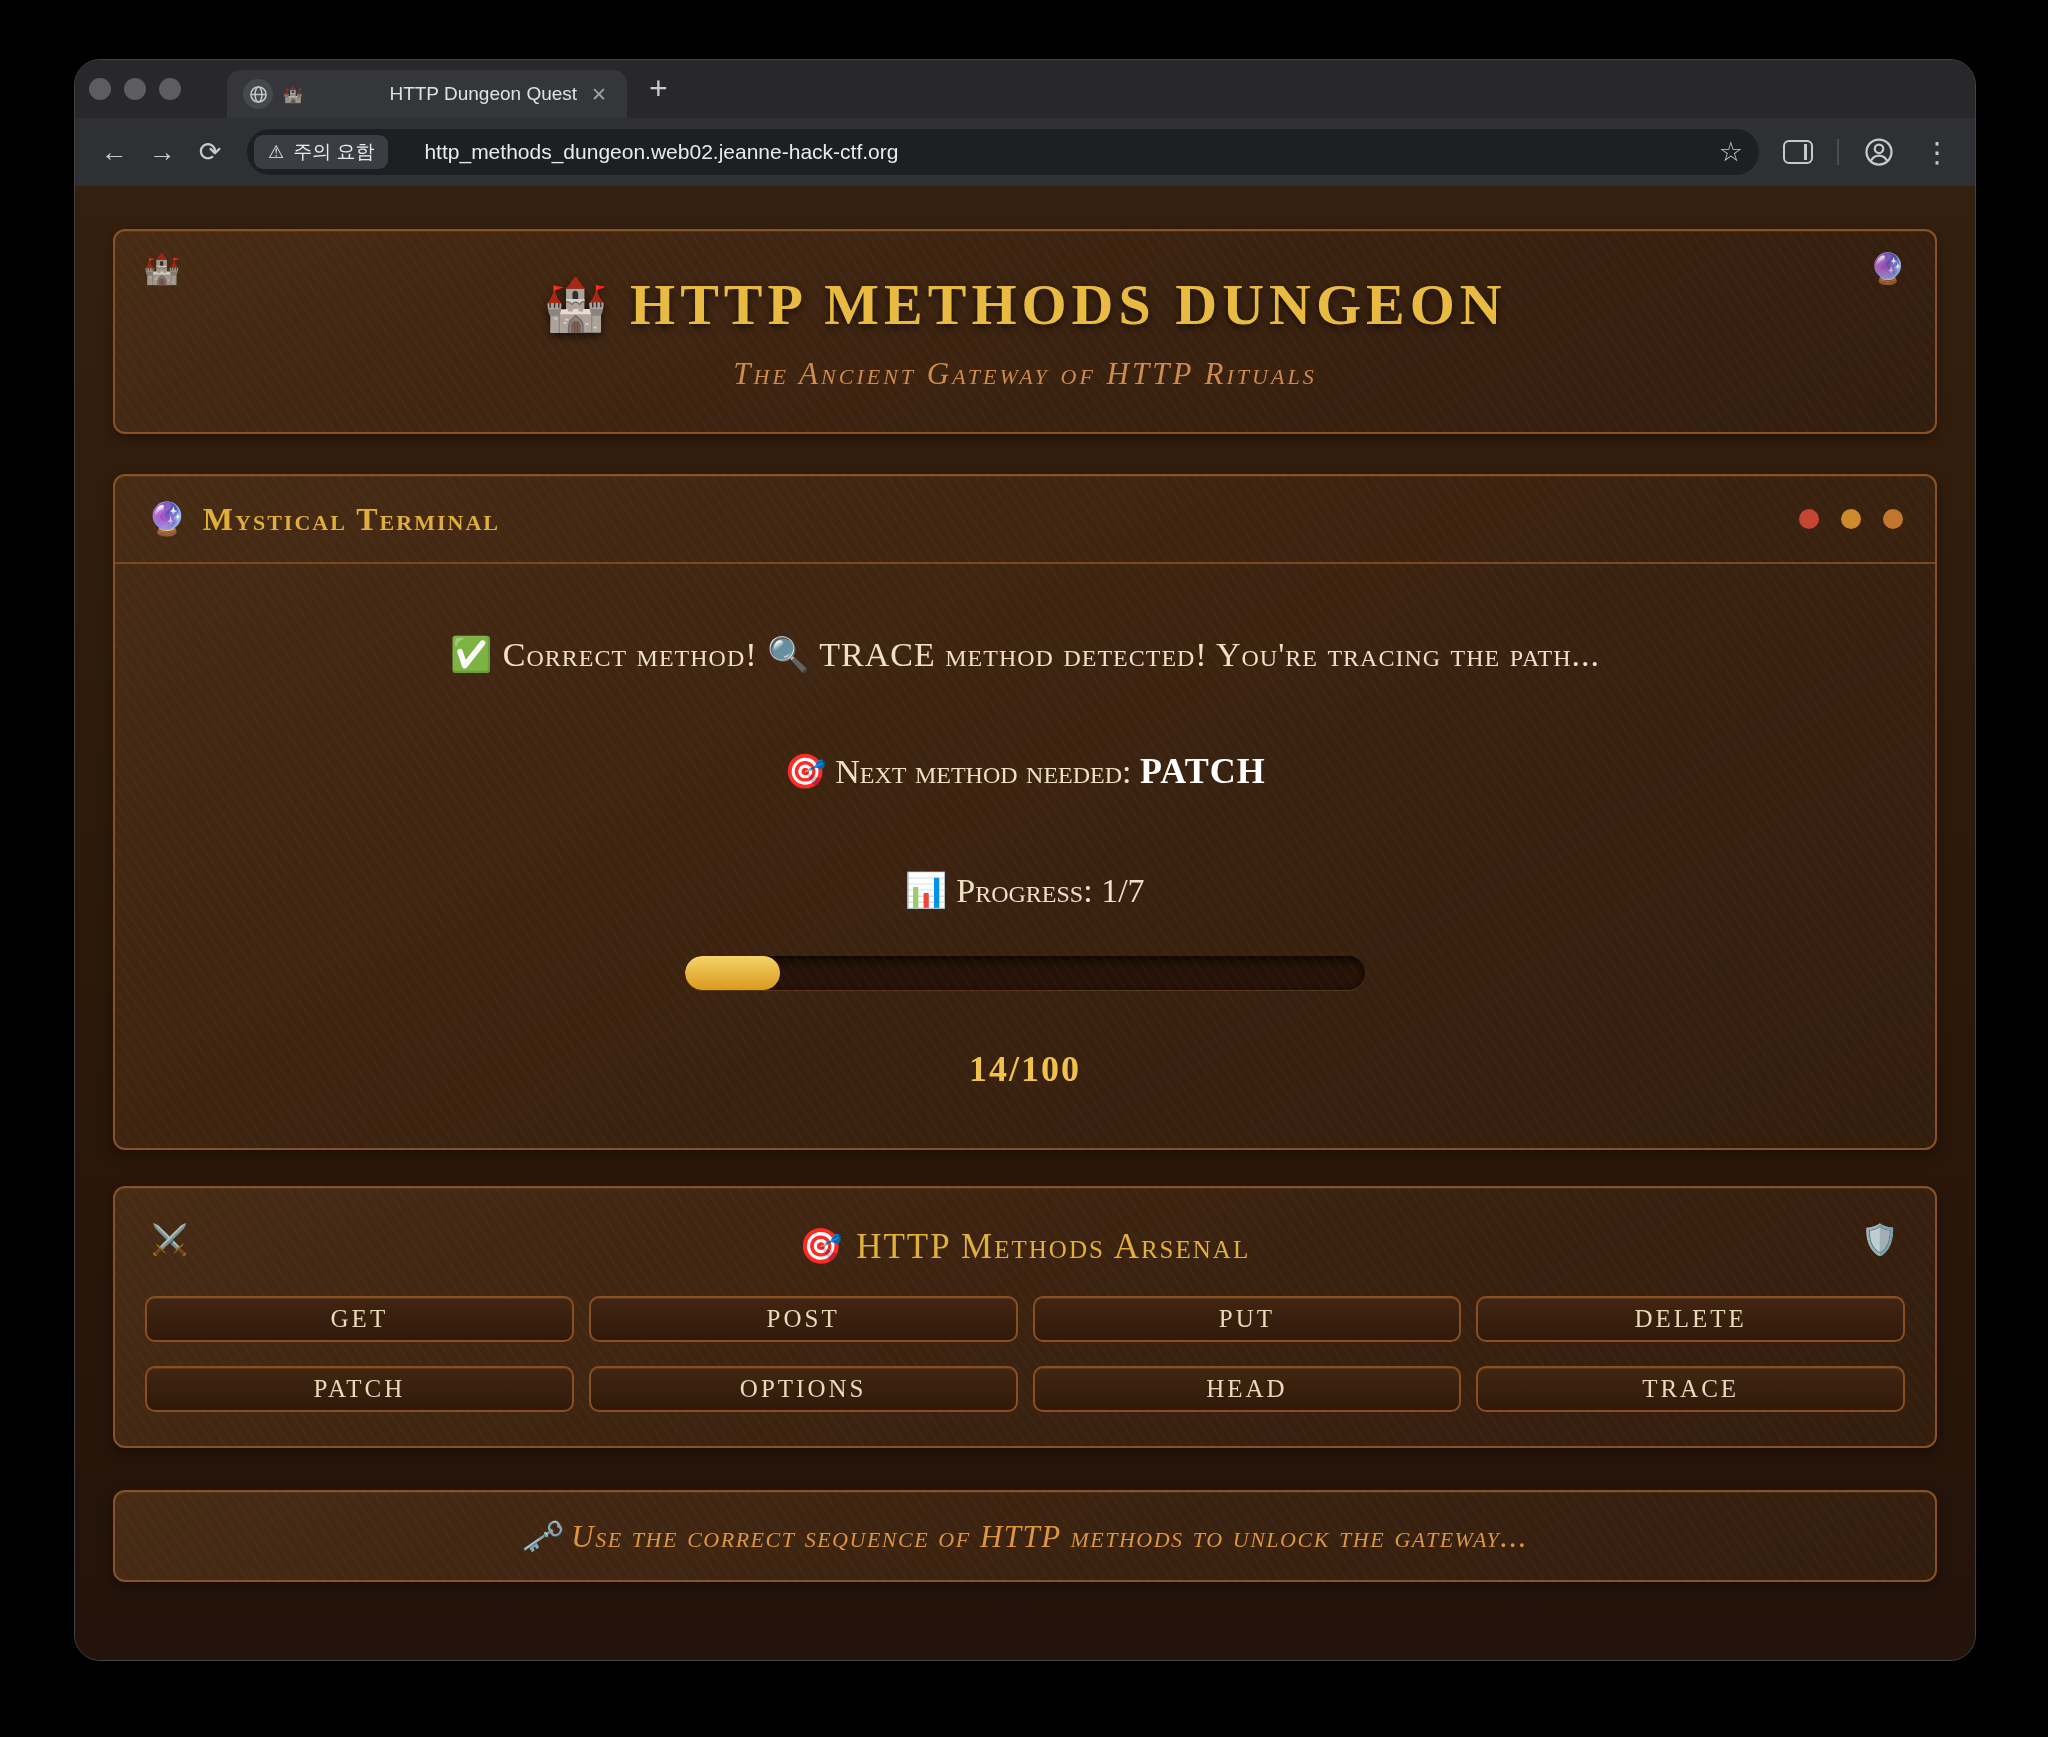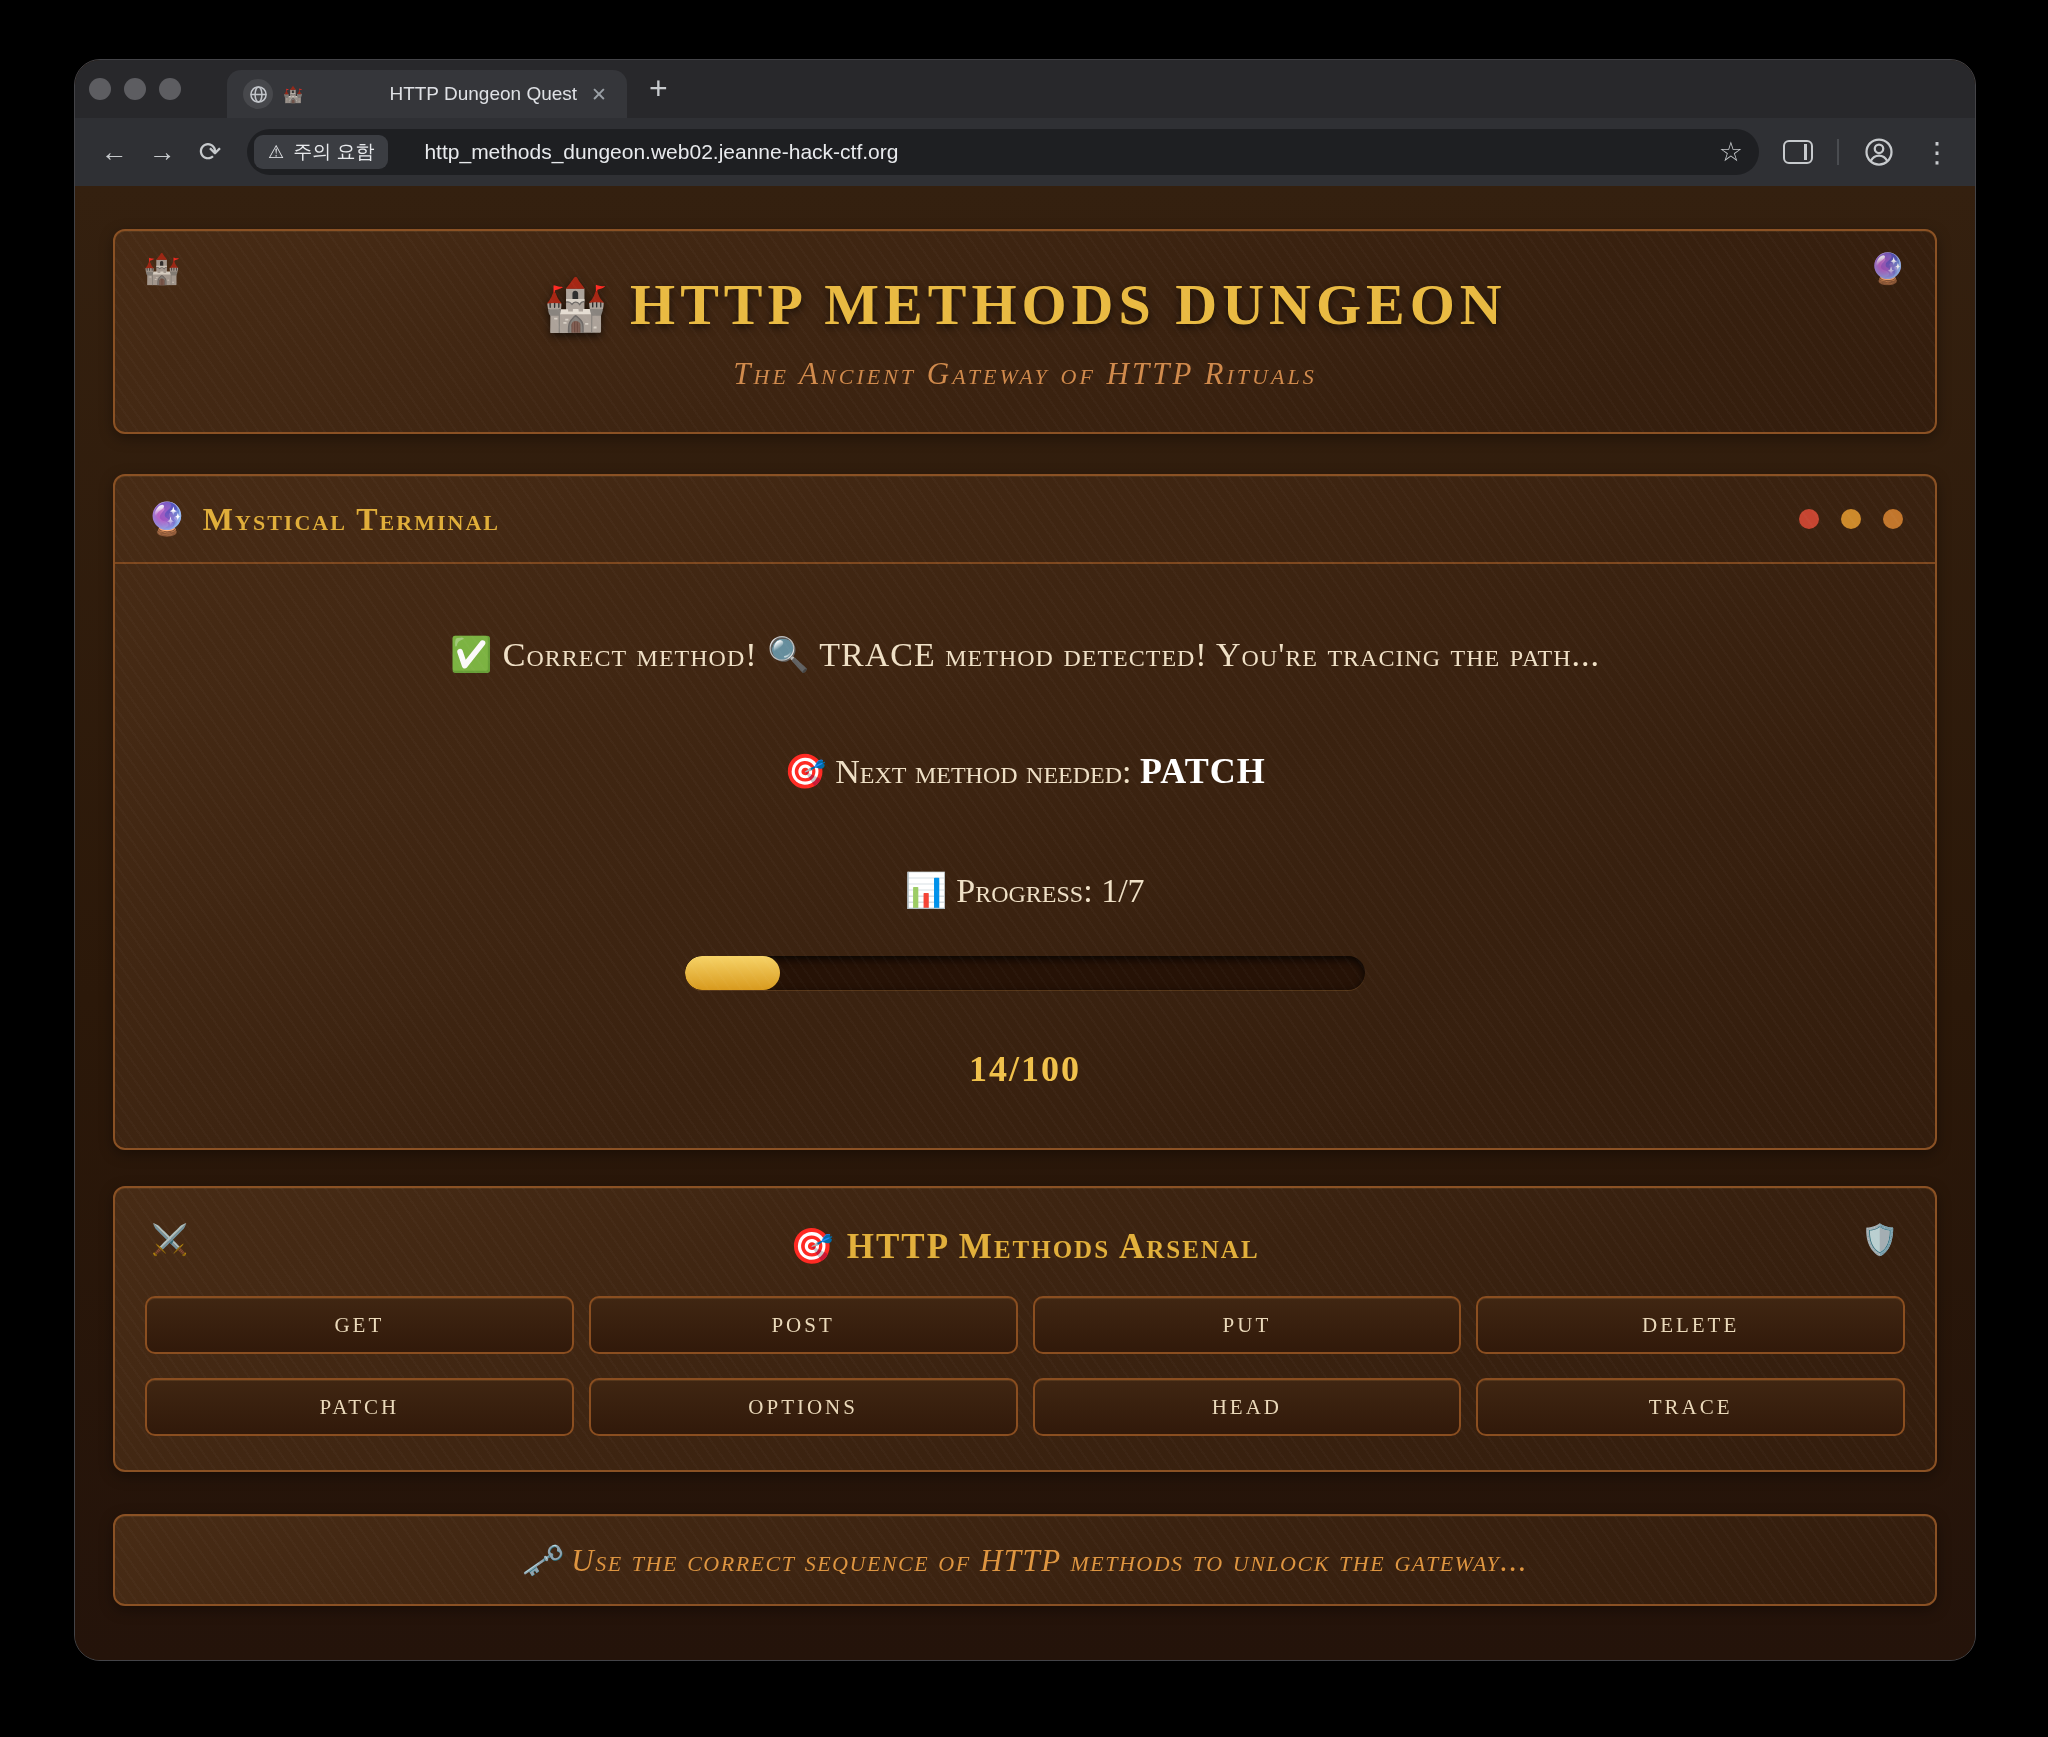--- a/index.html
+++ b/index.html
@@ -92,7 +92,7 @@
     justify-content: center; margin-bottom: 18px; }
   .arsenal-head .corner.al { left: 6px; top: 8px; opacity: .8; } 
   .arsenal-head .corner.ar { right: 6px; top: 8px; opacity: .9; }
-  .arsenal-title { font-size: 35px; font-weight: bold; color: #e2b03c;
+  .arsenal-title { font-size: 35px; font-weight: normal; color: #e2b03c;
     font-variant: small-caps; letter-spacing: 2px; }
   .arsenal-grid { display: grid; grid-template-columns: repeat(4, 1fr); gap: 24px 15px; position: relative; }
   .method-btn { height: 58px; border: 2px solid #8a4e20; border-radius: 10px;

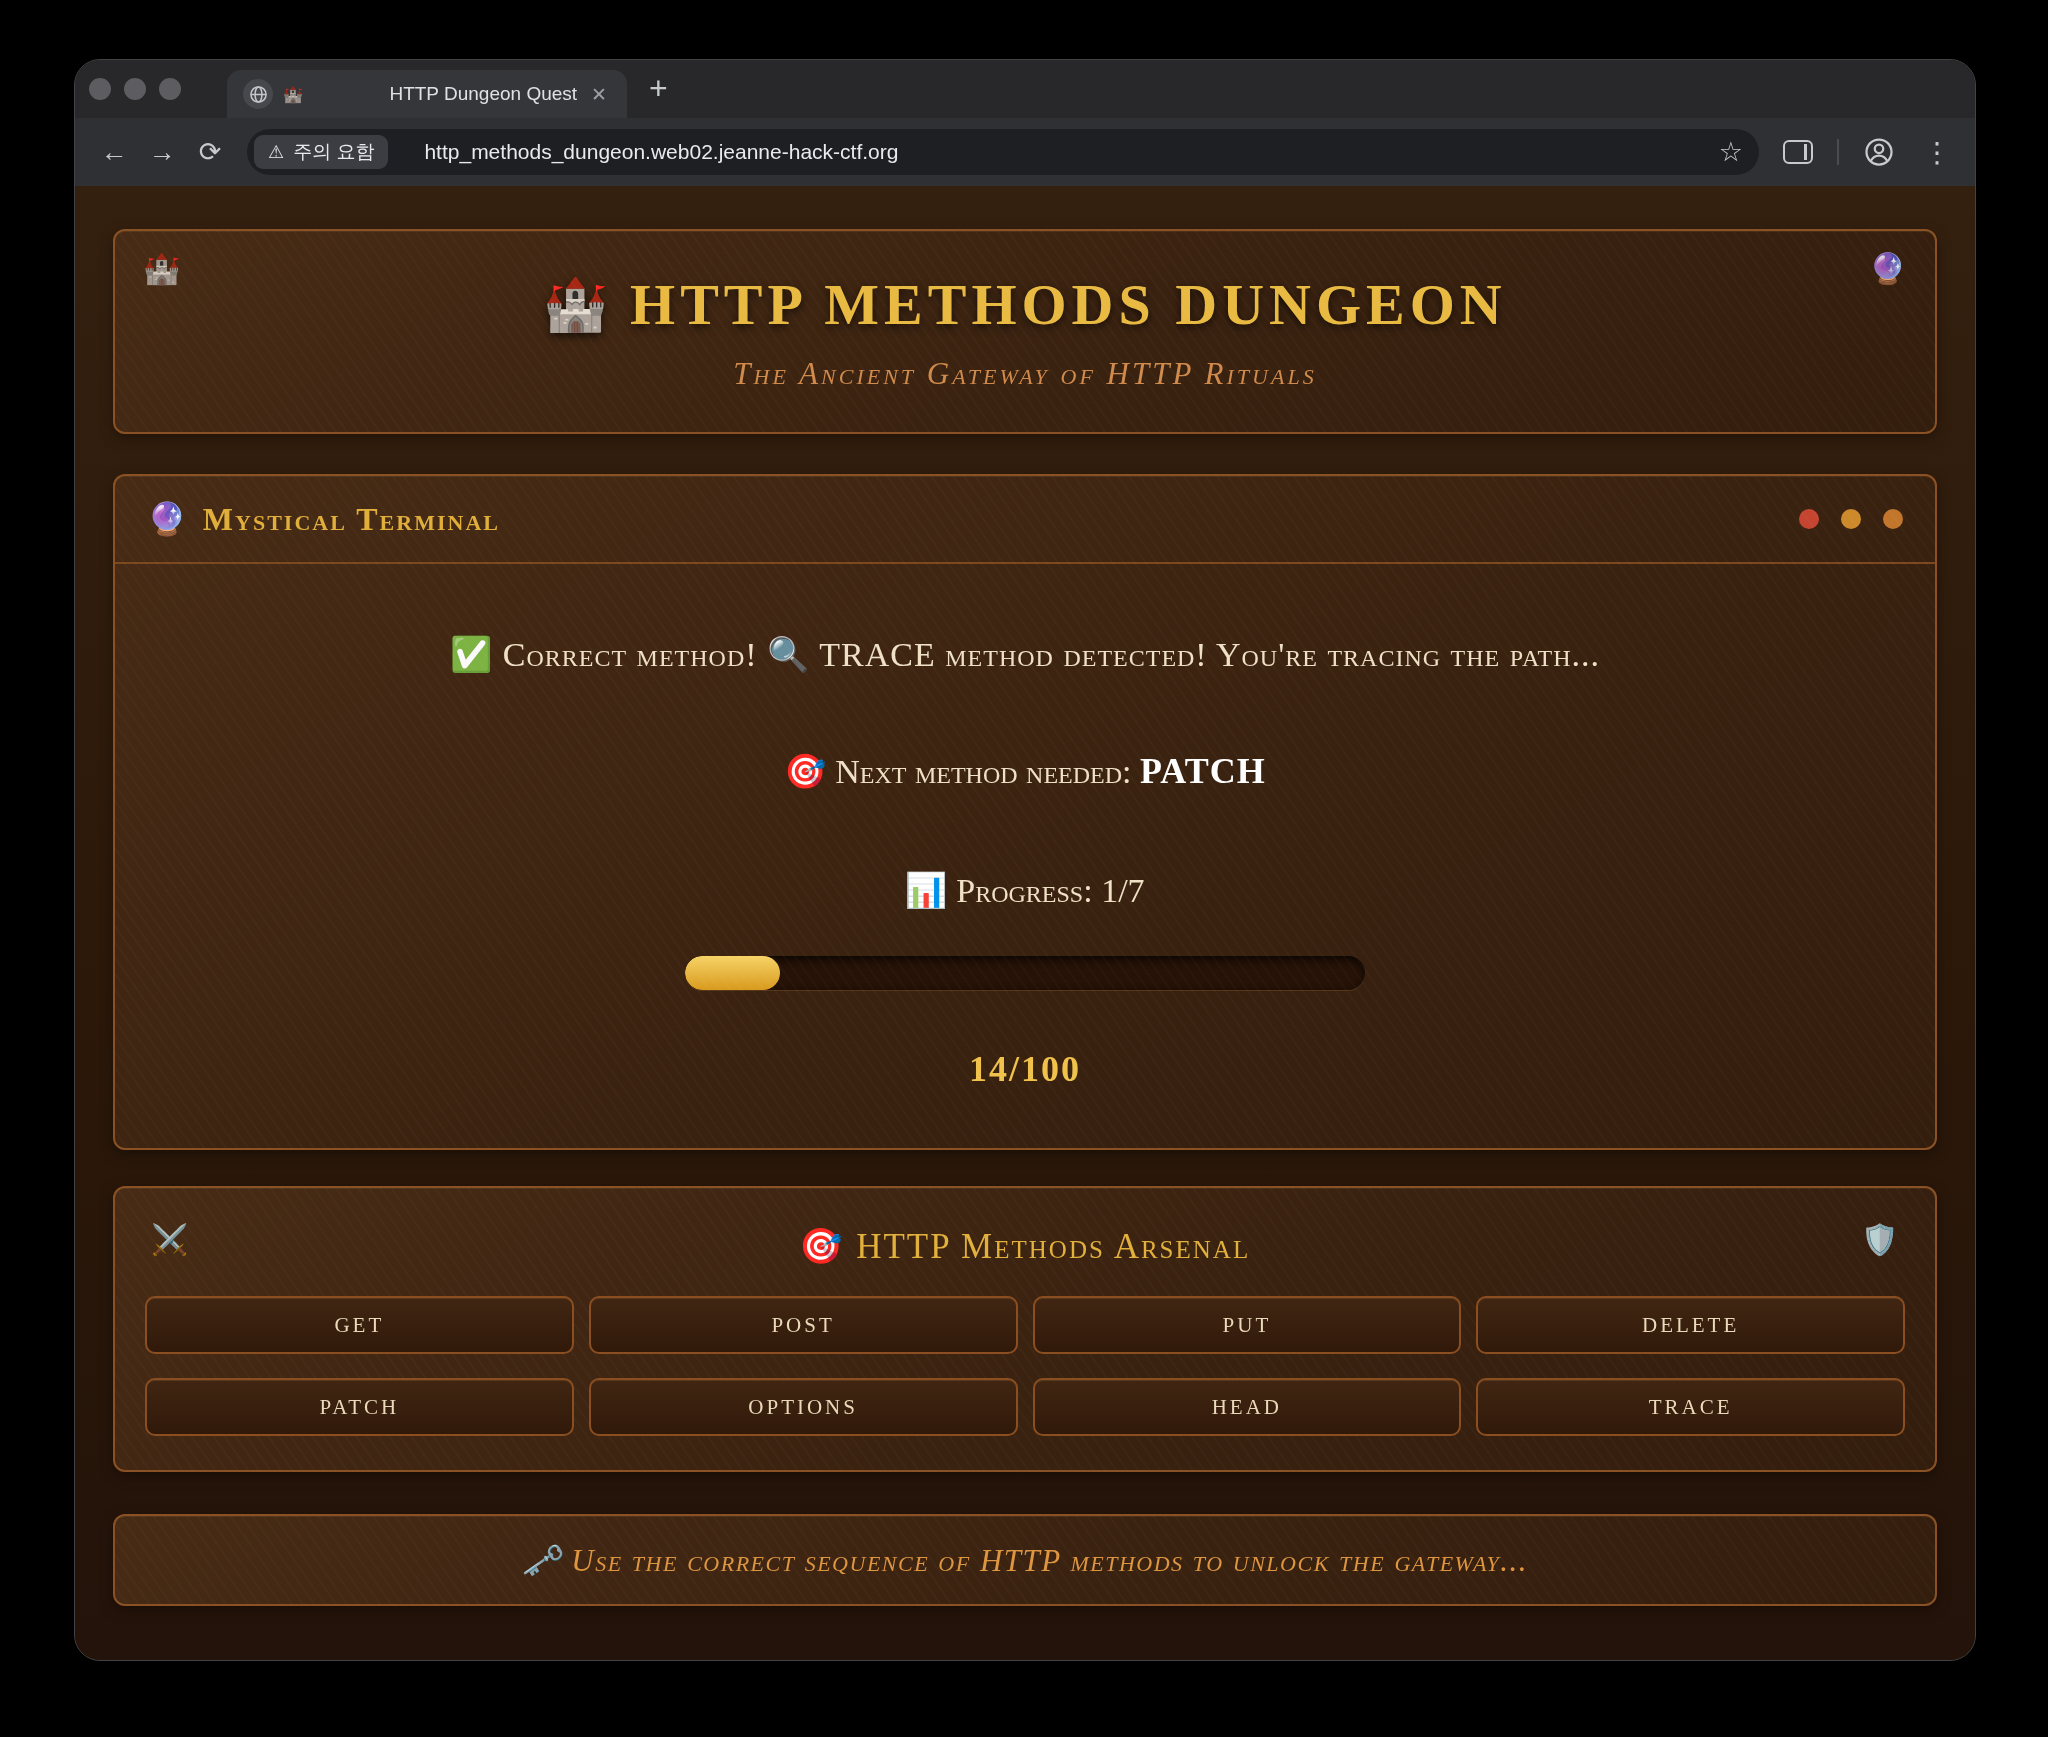--- a/index.html
+++ b/index.html
@@ -95,9 +95,9 @@
   .arsenal-title { font-size: 35px; font-weight: normal; color: #e2b03c;
     font-variant: small-caps; letter-spacing: 2px; }
   .arsenal-grid { display: grid; grid-template-columns: repeat(4, 1fr); gap: 24px 15px; position: relative; }
-  .method-btn { height: 58px; border: 2px solid #8a4e20; border-radius: 10px;
+  .method-btn { height: 46px; border: 2px solid #8a4e20; border-radius: 10px;
     background: linear-gradient(180deg, #402612, #31190a); color: #ead9ba;
-    font-size: 21px; letter-spacing: 3px; font-family: "Liberation Serif", serif;
+    font-size: 25px; letter-spacing: 3px; font-family: "Liberation Serif", serif;
     display: flex; align-items: center; justify-content: center;
     box-shadow: inset 0 1px 0 rgba(255,190,110,.12); cursor: pointer; }
   .hint-panel { height: 92px; display: flex; align-items: center; justify-content: center; }

